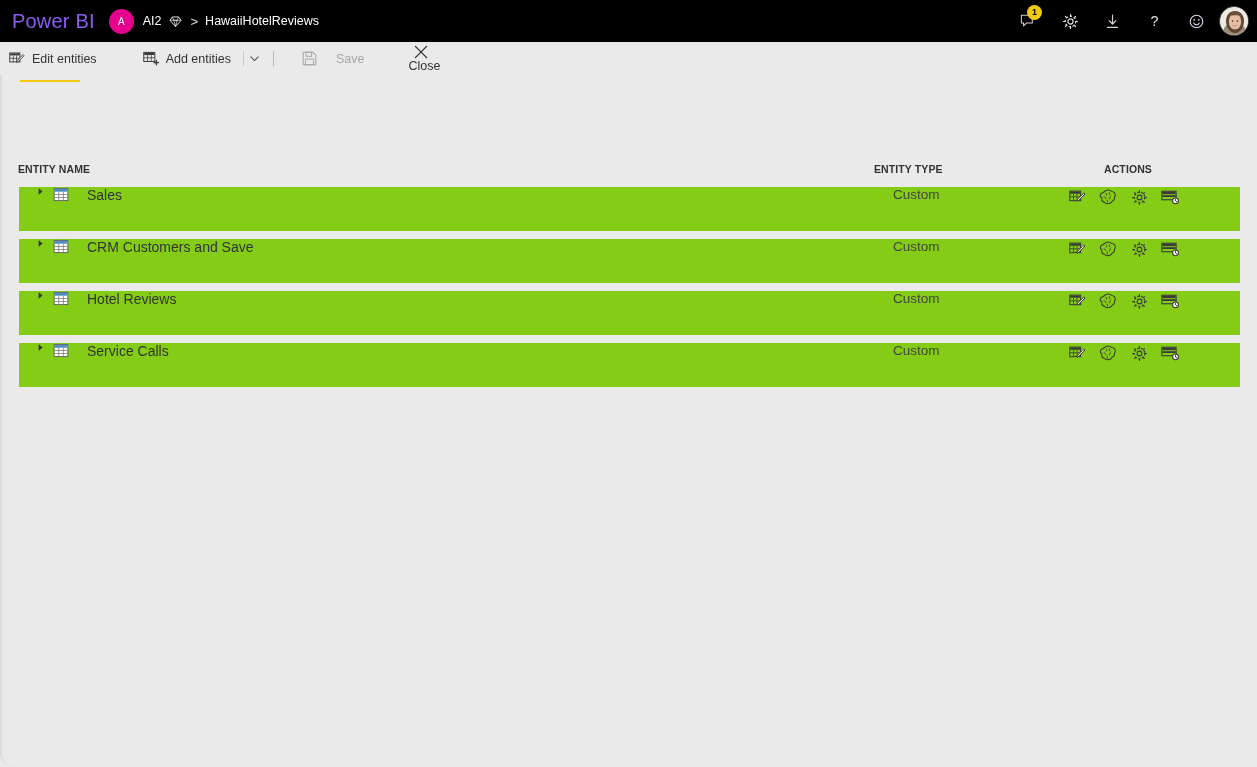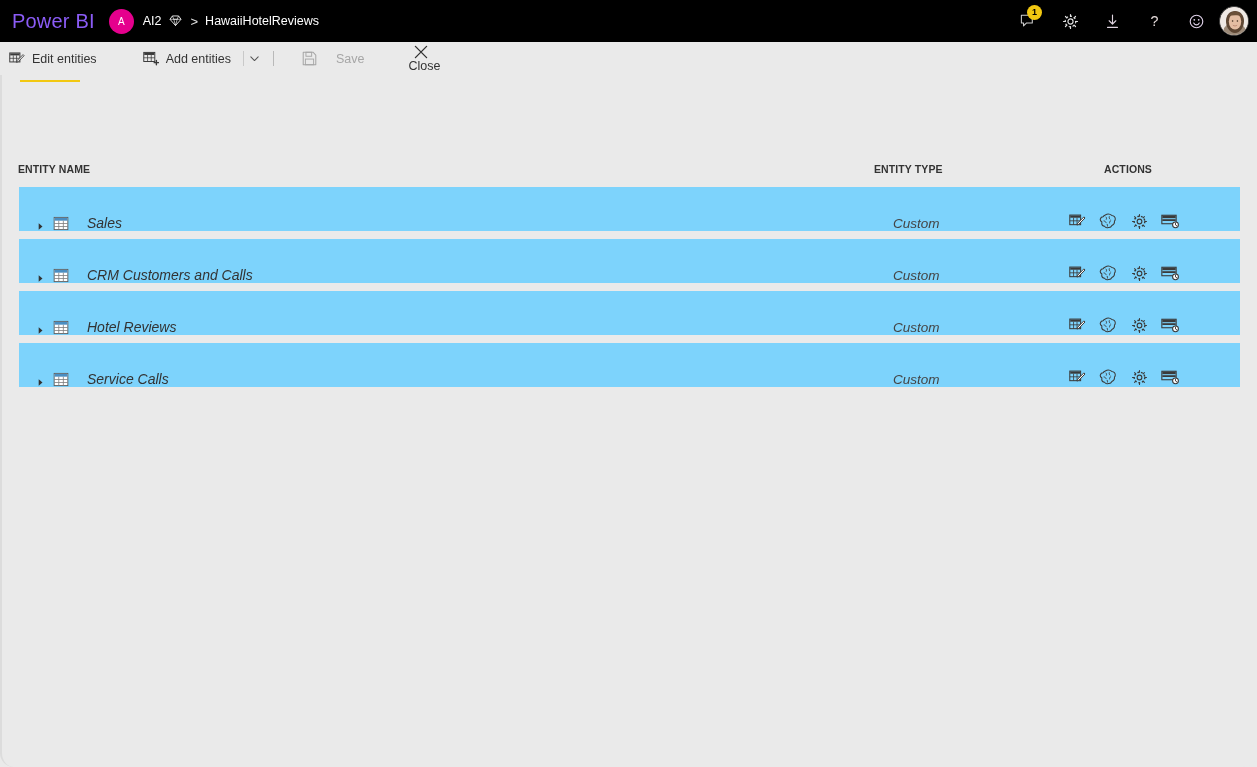--- a/index.html
+++ b/index.html
@@ -43,7 +43,7 @@
     flex: 0 0 auto;
   }
   .crumbs {
-    display: flex; align-items: flex-start;
+    display: flex; align-items: center;
     color: #ffffff;
     font-size: 12.5px;
     margin-left: 9px;

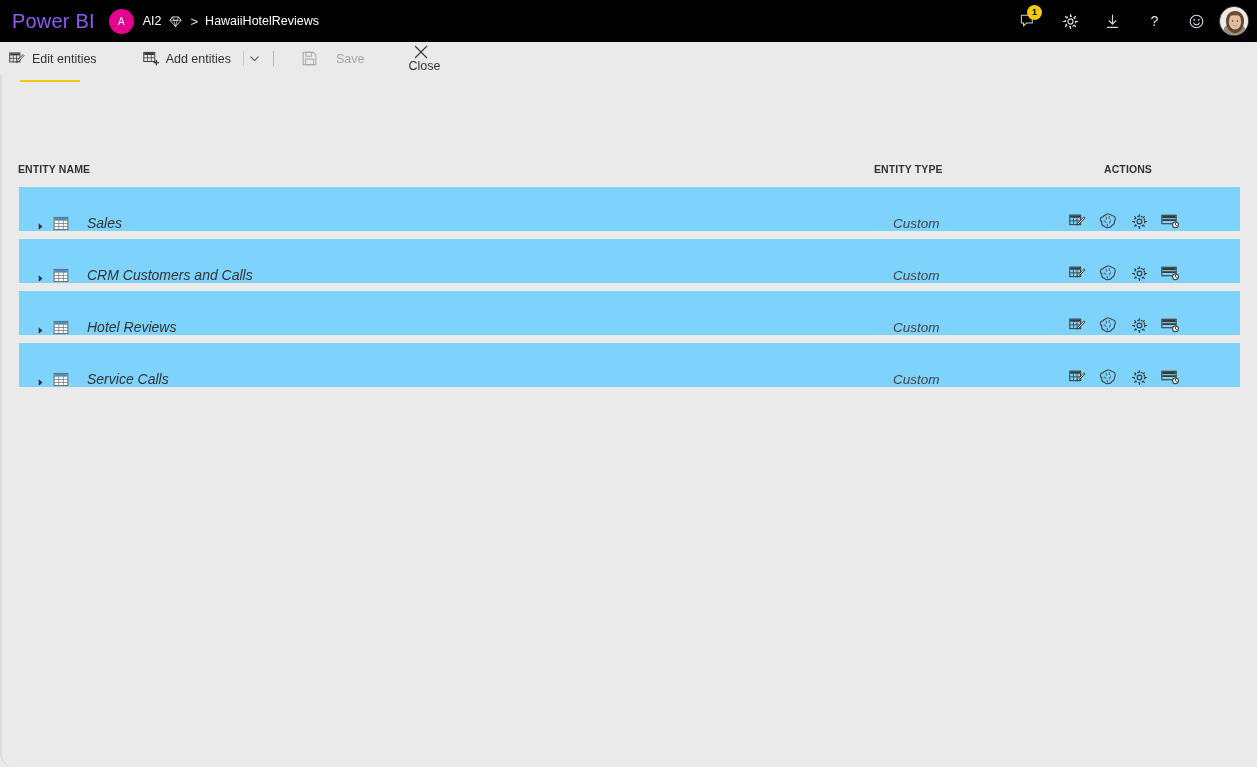--- a/index.html
+++ b/index.html
@@ -188,11 +188,10 @@
   .row {
     position: relative;
     height: 44px;
-    background: #7dd3fc;
+    background: #84cc16;
     margin-bottom: 8px;
-    display: flex; align-items: flex-end;
-    cursor: pointer;
-    font-style: italic;
+    display: flex; align-items: flex-start;
+    cursor: pointer;
   }
   .expander {
     width: 22px;

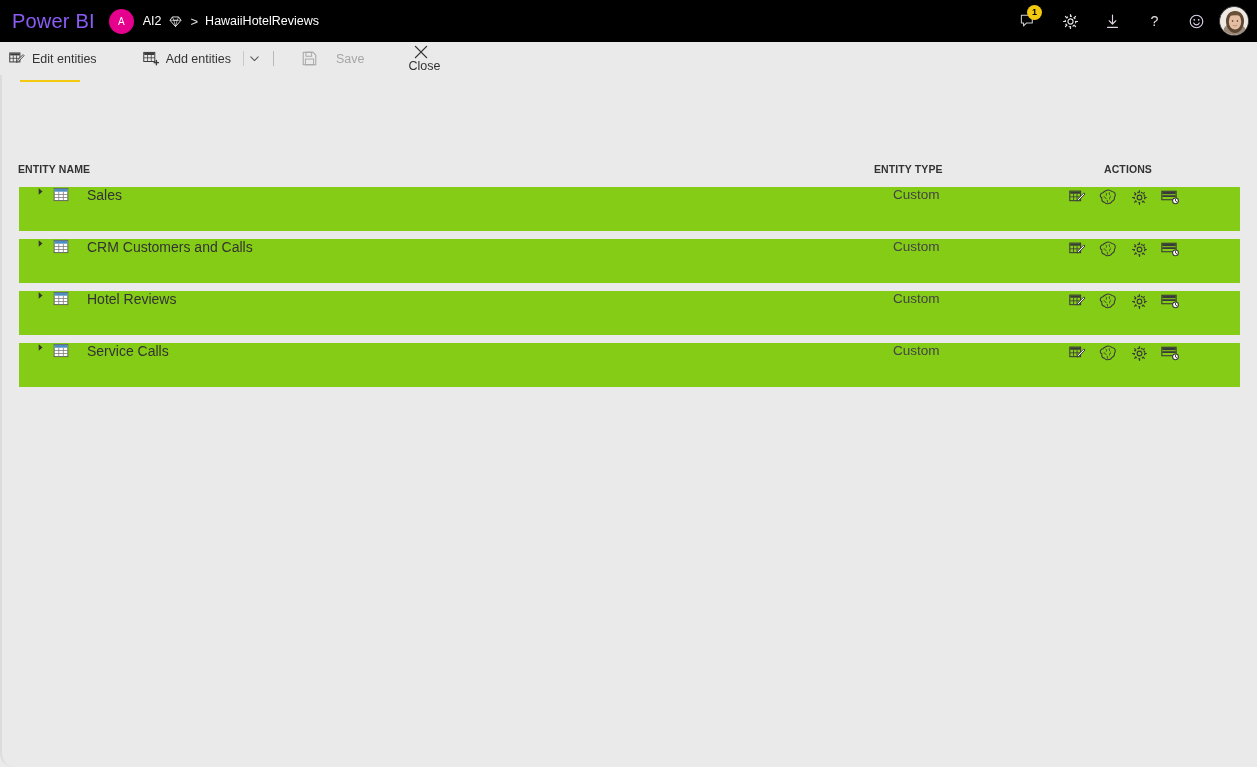--- a/index.html
+++ b/index.html
@@ -389,7 +389,7 @@
             <path d="M1.2 8h14.6M1.2 11.2h14.6M6.1 5v9.5M11 5v9.5" stroke="#7d7d7d" stroke-width="0.85"></path>
           </svg>
         </div>
-        <div class="ent-name">CRM Customers and Calls</div>
+        <div class="ent-name">CRM Customers and Save</div>
         <div class="ent-type">Custom</div>
         <div class="acts">
           <div class="act">

